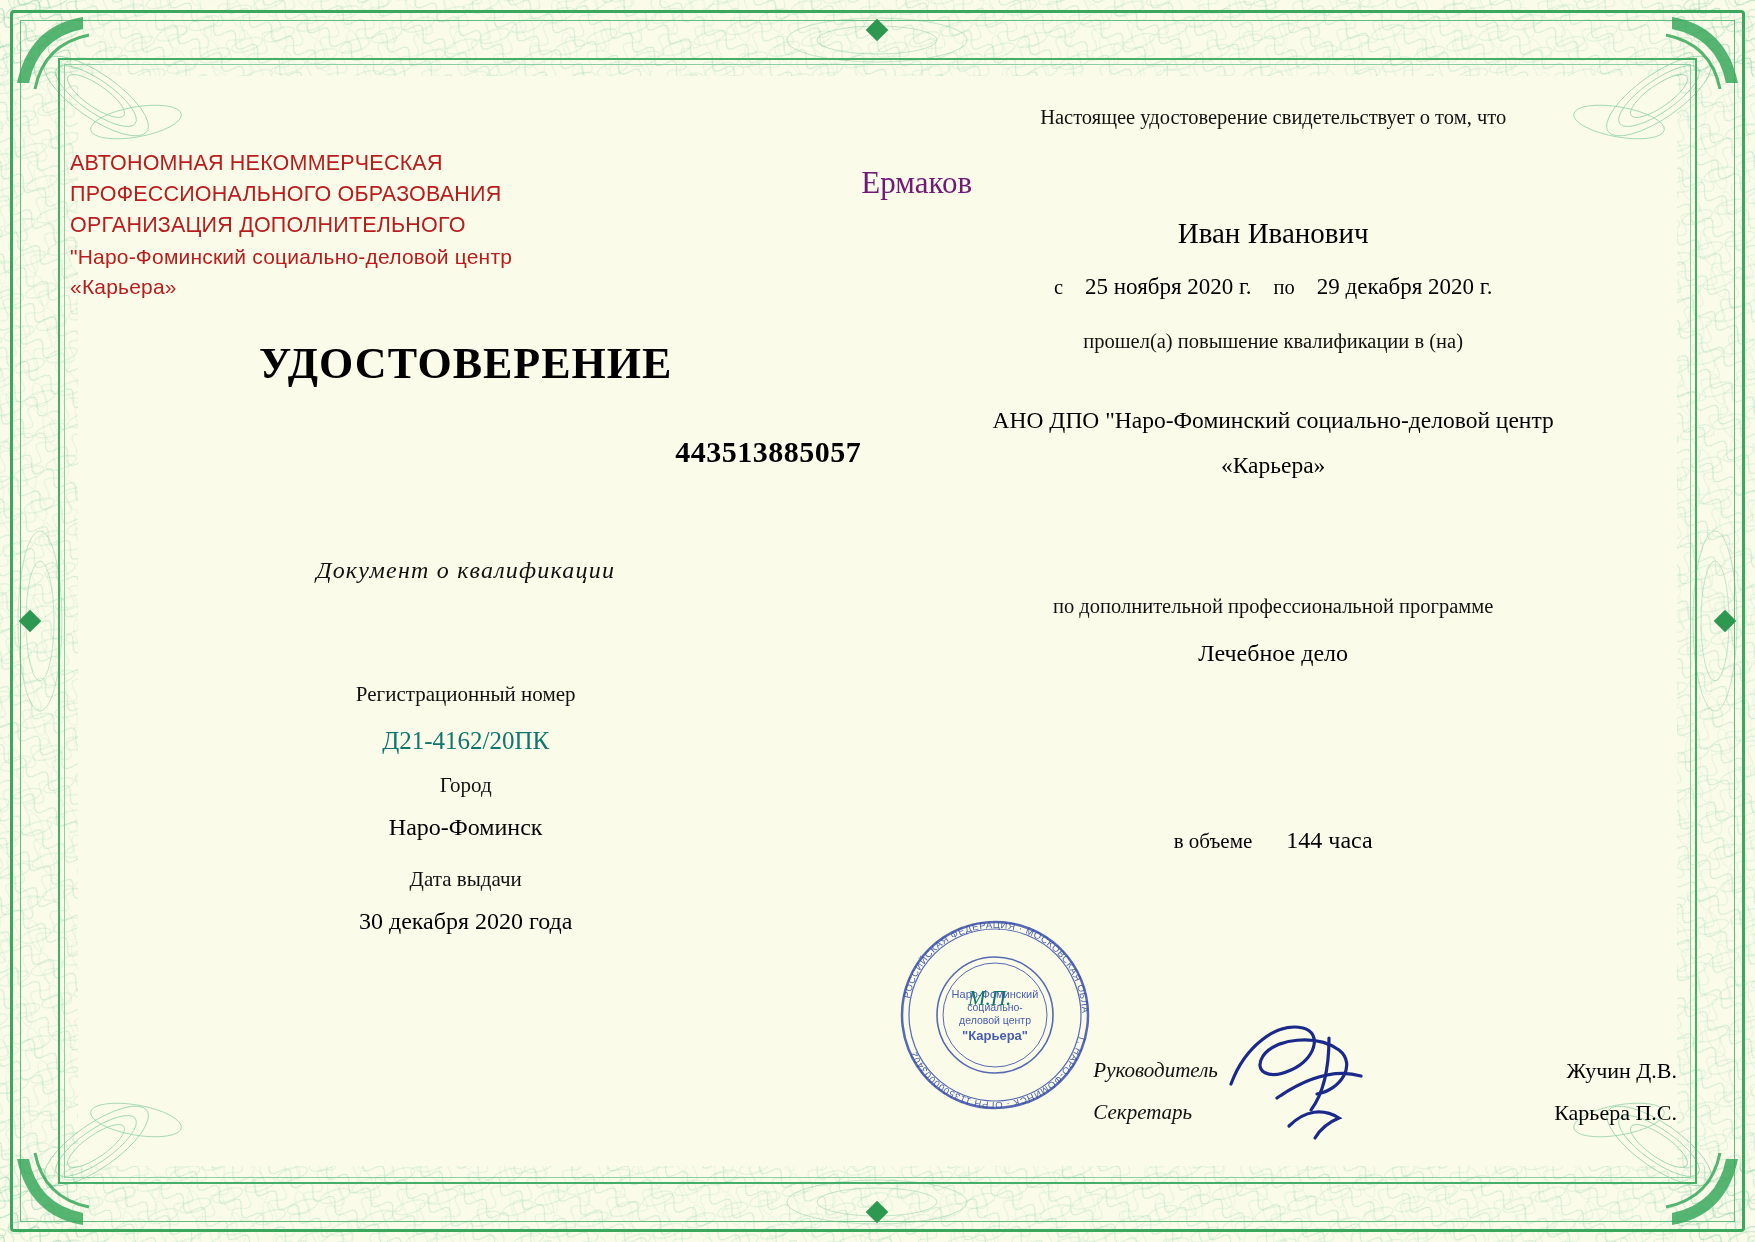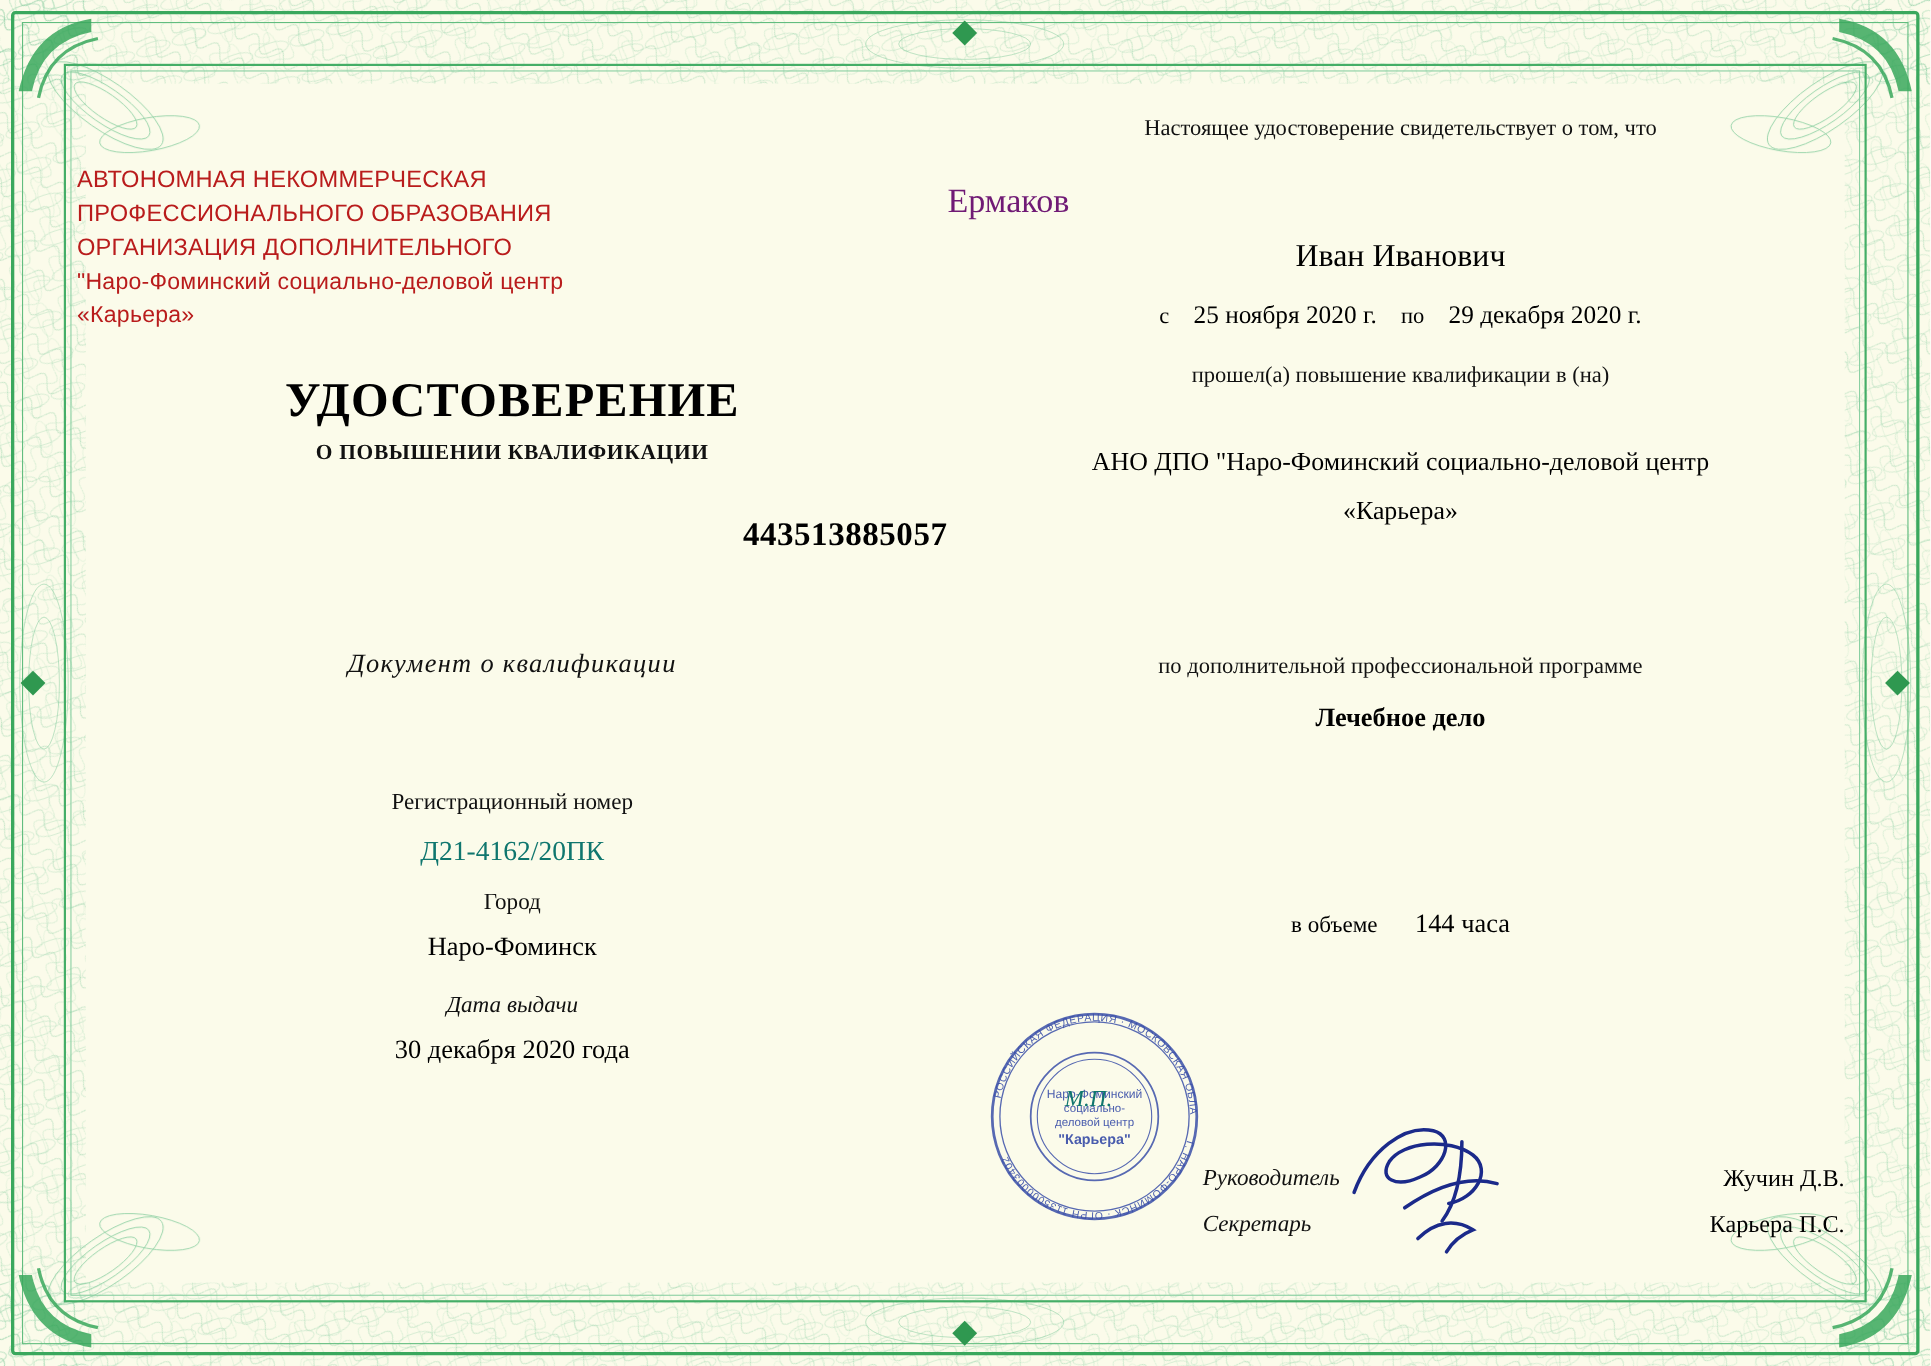--- a/index.html
+++ b/index.html
@@ -444,7 +444,6 @@
       </div>
 
       <div class="title-main">УДОСТОВЕРЕНИЕ</div>
-      <div class="title-sub">О ПОВЫШЕНИИ КВАЛИФИКАЦИИ</div>
       <div class="doc-number">443513885057</div>
       <div class="doc-qual">Документ  о  квалификации</div>
 

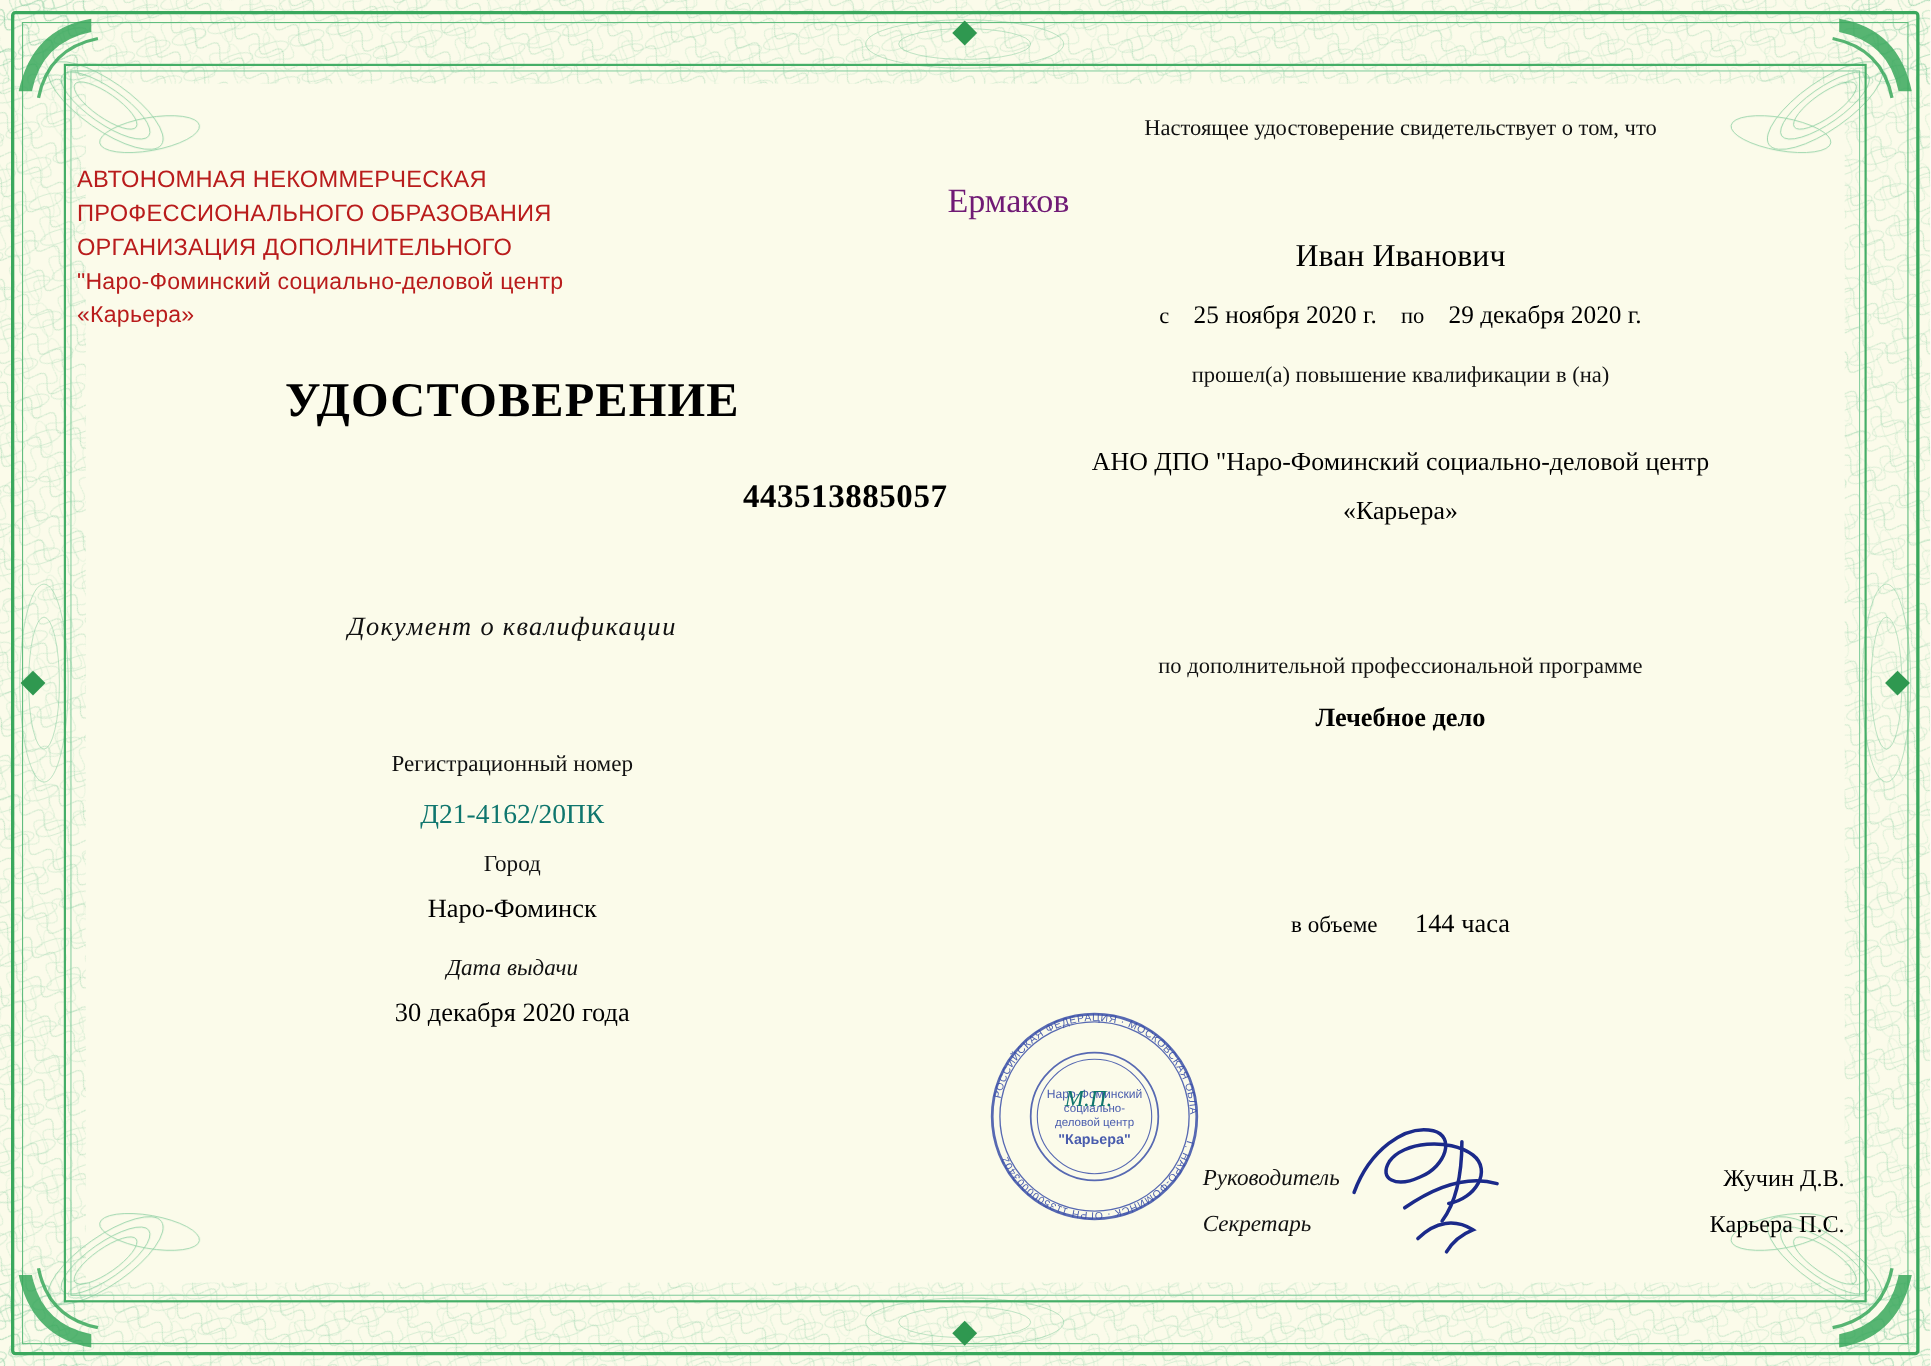--- a/index.html
+++ b/index.html
@@ -254,7 +254,6 @@
     text-align: center;
     margin-top: 22px;
     color: #000;
-    font-weight: bold;
   }
   .volume {
     display: flex;

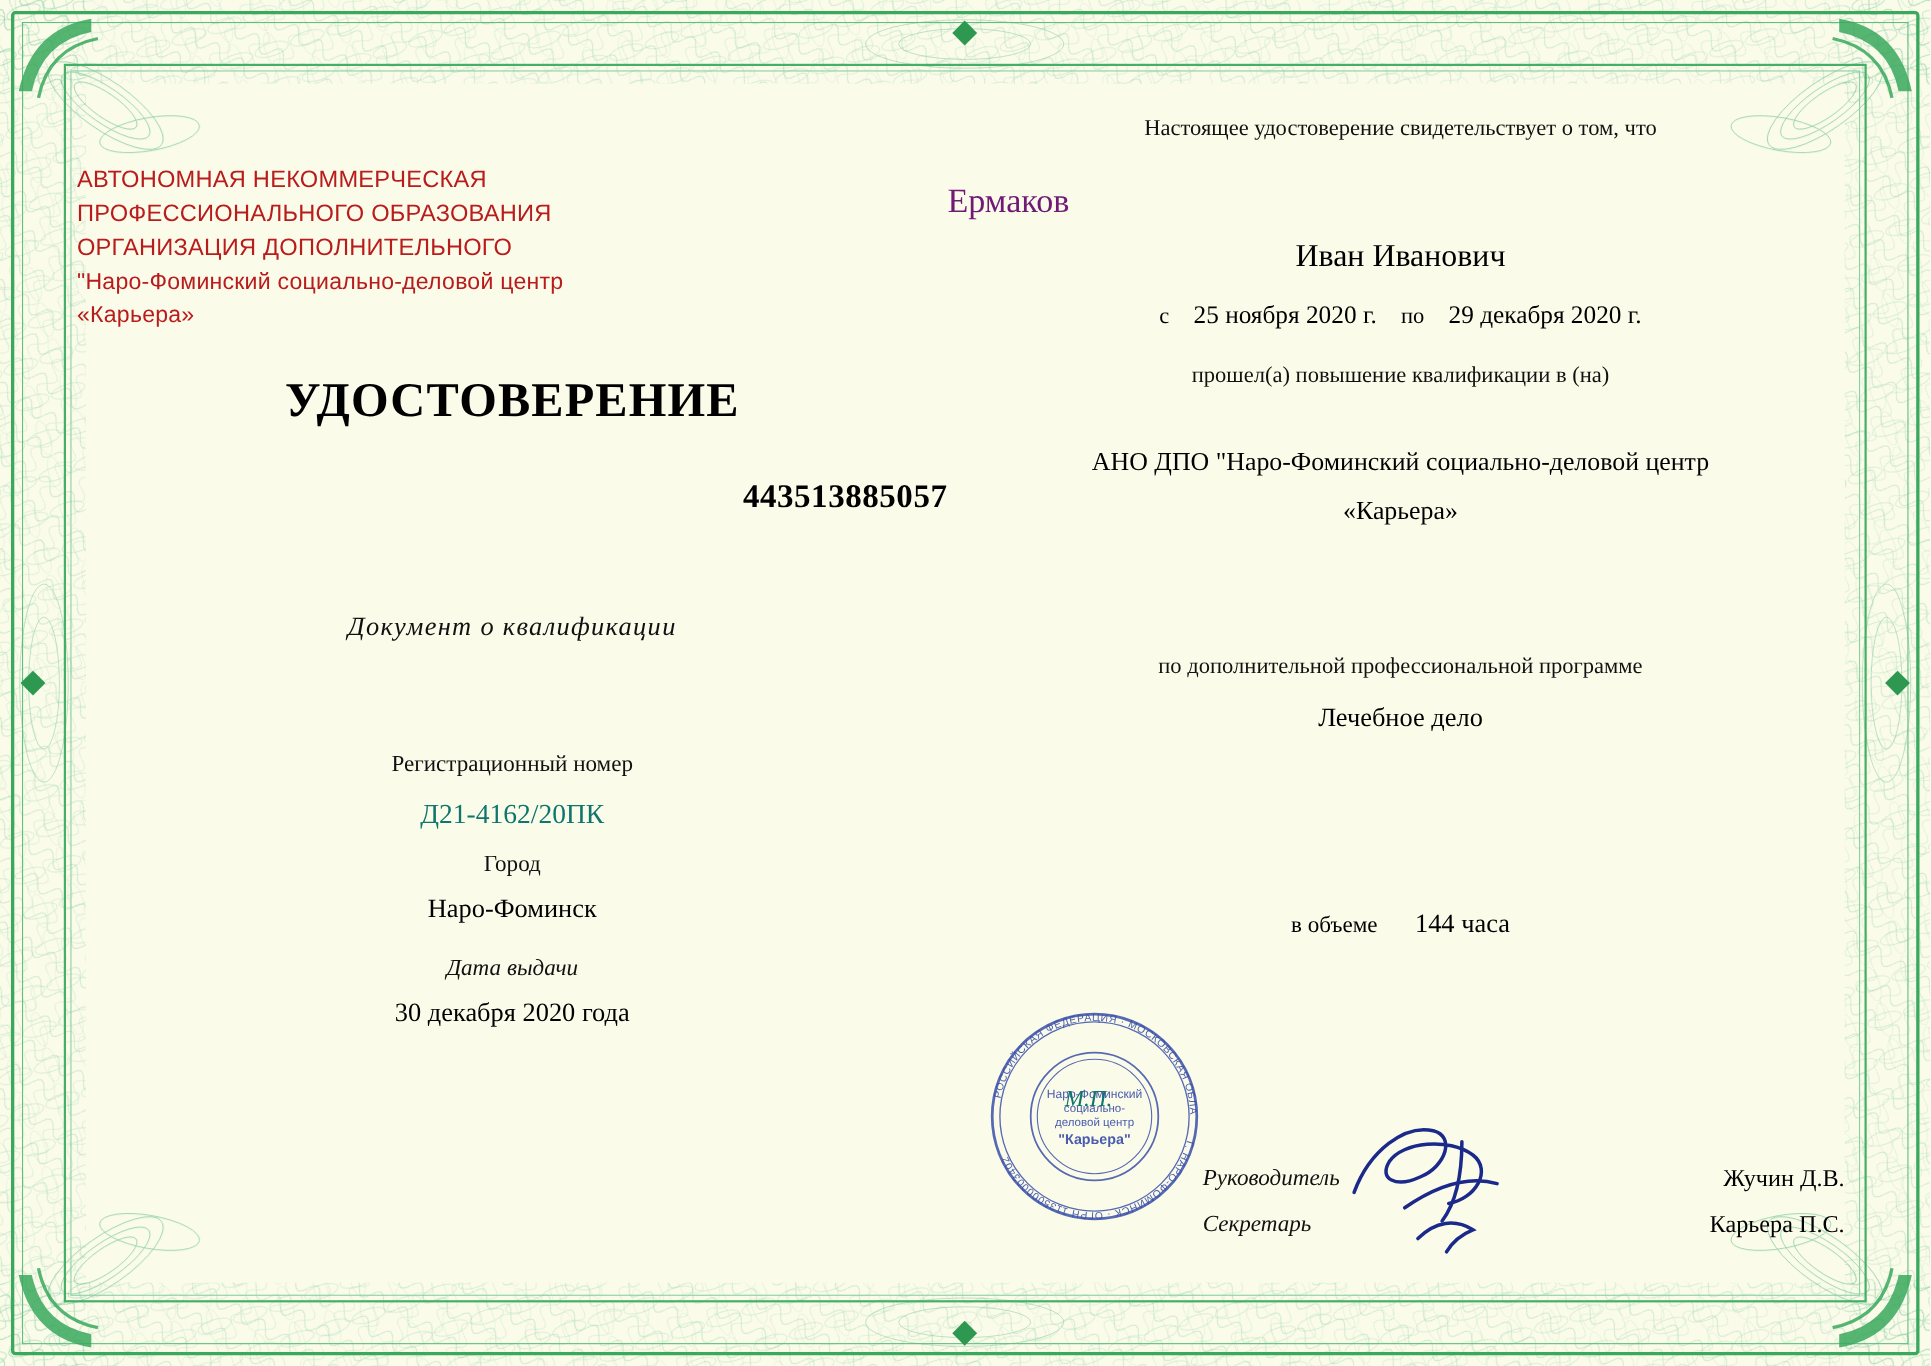--- a/index.html
+++ b/index.html
@@ -177,7 +177,6 @@
     text-align: center;
     margin-top: 26px;
     color: #111;
-    font-style: italic;
   }
   .date-value {
     font-family: "Liberation Serif", serif;

